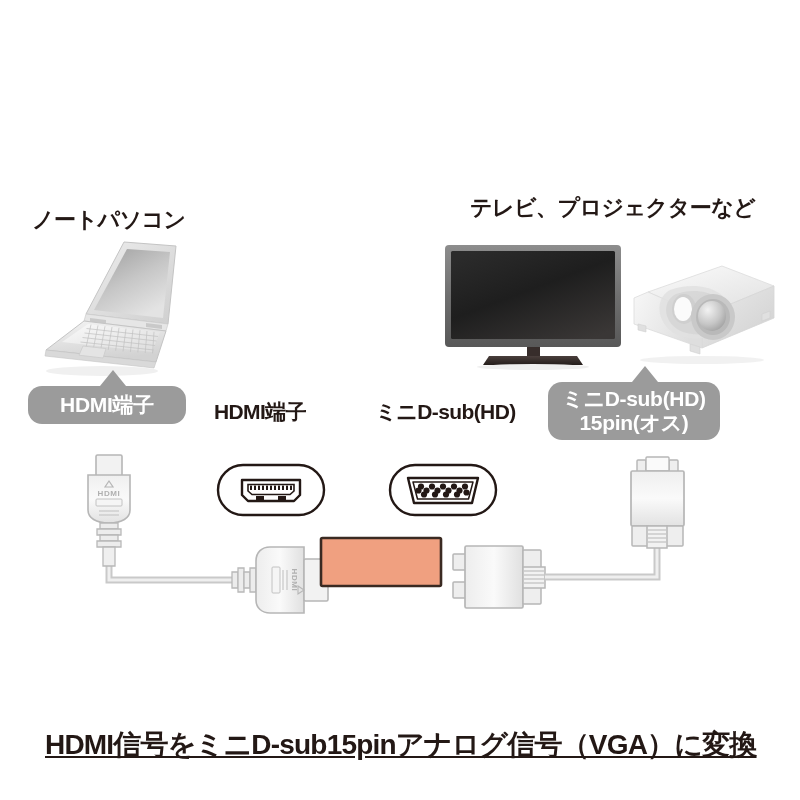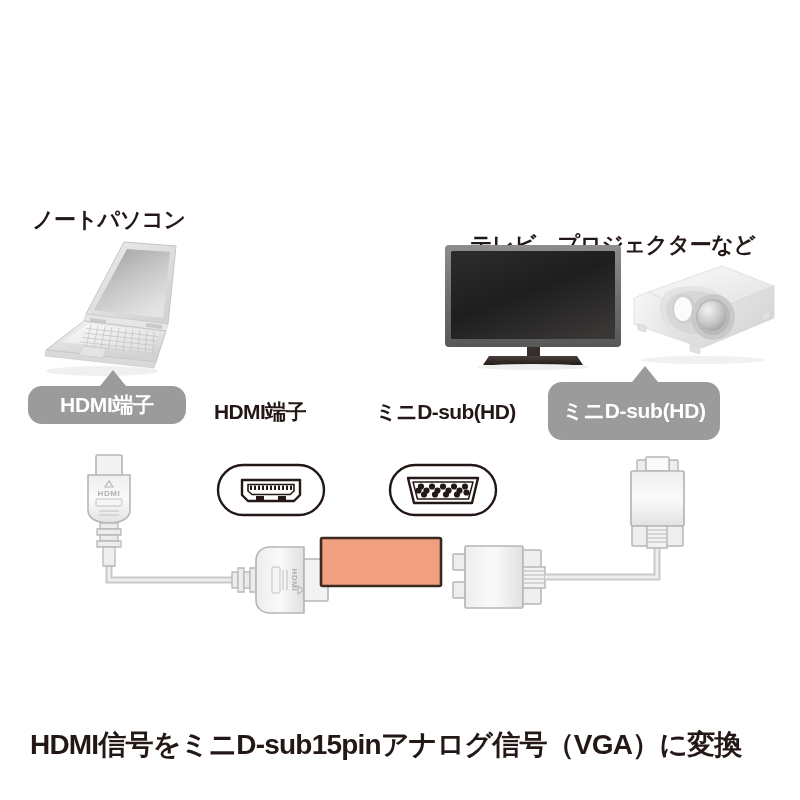--- a/index.html
+++ b/index.html
@@ -146,7 +146,7 @@
     <span>HDMI端子</span>
   </div>
 
-  <div class="abs device-heading" style="left:470px; top:196px;margin-top:37px;">テレビ、プロジェクターなど</div>
+  <div class="abs device-heading" style="left:470px; top:196px;">テレビ、プロジェクターなど</div>
 
   <div class="abs" style="left:443px; top:243px;">
     <svg width="180" height="128" viewBox="0 0 180 128">

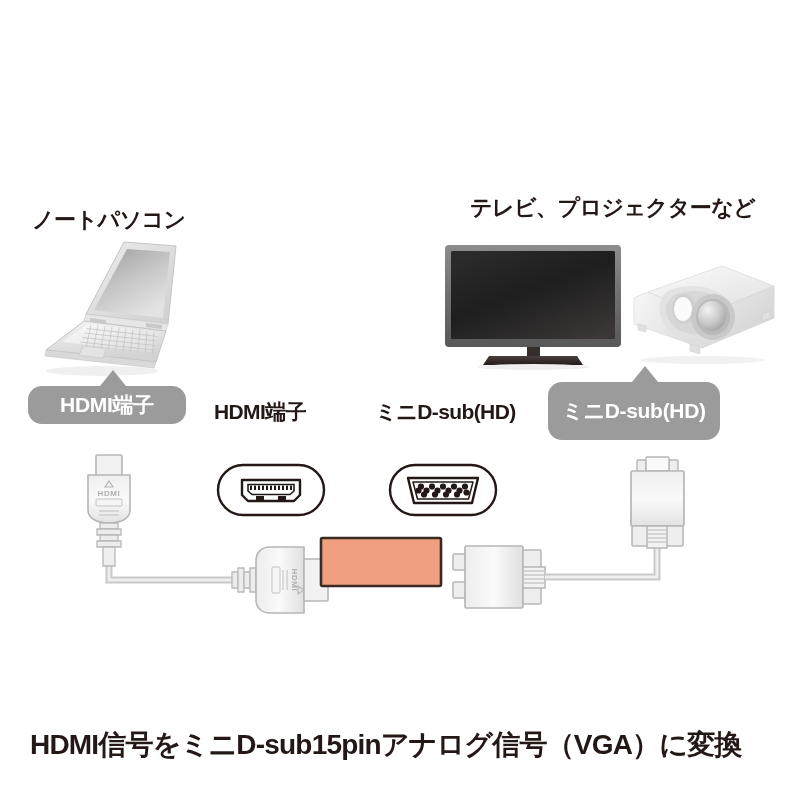--- a/index.html
+++ b/index.html
@@ -222,6 +222,7 @@
   <div class="badge-tail" style="left:632px; top:366px;"></div>
   <div class="abs badge" style="left:548px; top:382px; width:172px; height:58px; flex-direction:column;">
     <span>ミニD-sub(HD)</span>
+    <span>15pin(オス)</span>
   </div>
 
   <div class="abs port-caption" style="left:195px; top:400px; width:130px;">

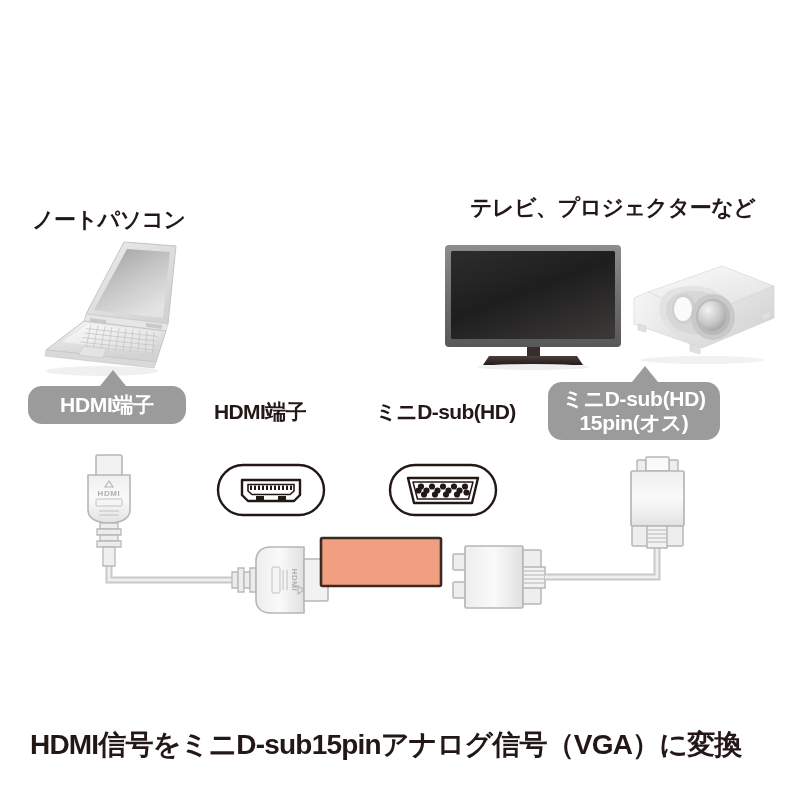--- a/index.html
+++ b/index.html
@@ -390,7 +390,7 @@
     </svg>
   </div>
 
-  <div class="abs bottom-caption" style="left:30px; top:726px;">HDMI信号をミニD-sub15pinアナログ信号（VGA）に変換</div>
+  <div class="abs bottom-caption" style="left:45px; top:726px;text-decoration:underline;">HDMI信号をミニD-sub15pinアナログ信号（VGA）に変換</div>
 
 </div>
 

